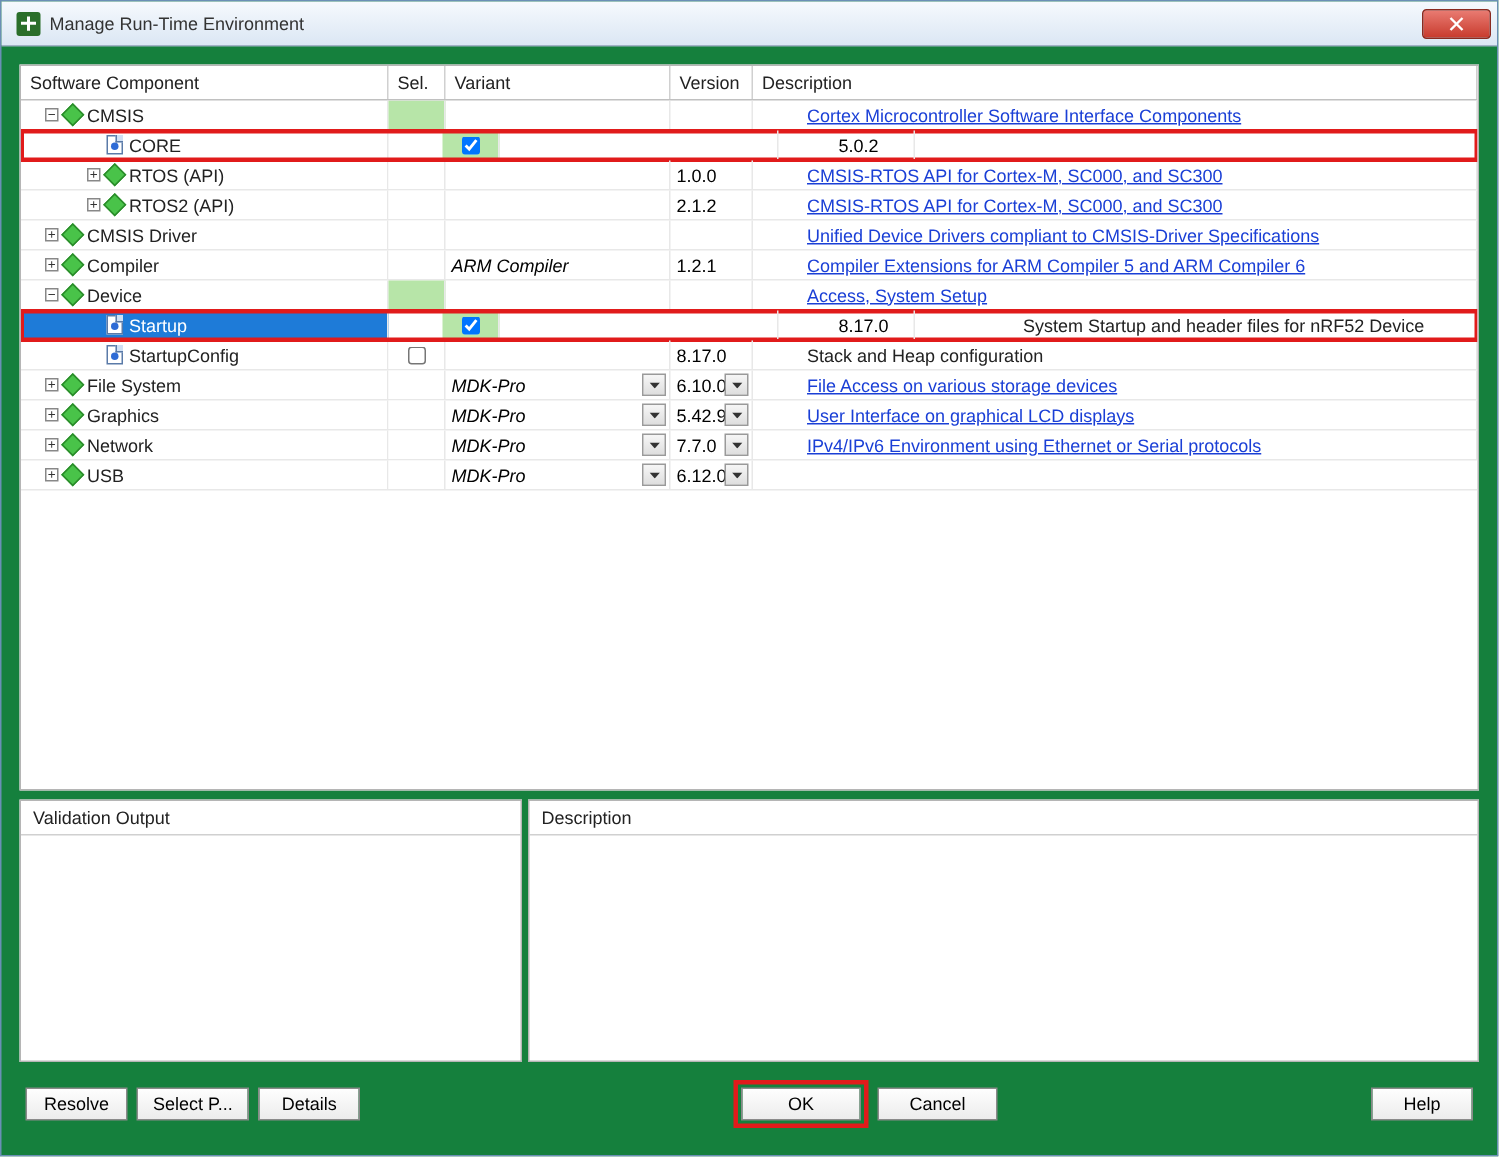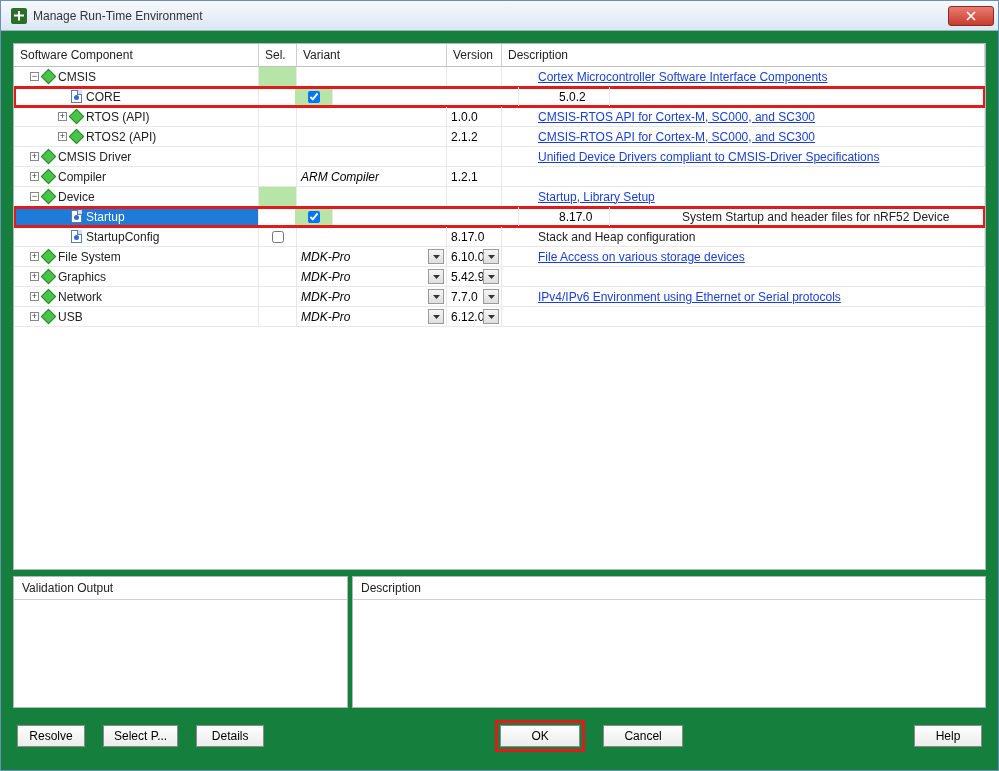--- a/index.html
+++ b/index.html
@@ -271,6 +271,9 @@
             <div class="cell cell-version" style="position: relative;">
               <span>1.2.1</span>
             </div>
+            <div class="cell cell-desc">
+              <a>Compiler Extensions for ARM Compiler 5 and ARM Compiler 6</a>
+            </div>
           </div>
           <div class="grid-row">
             <div class="cell cell-comp">

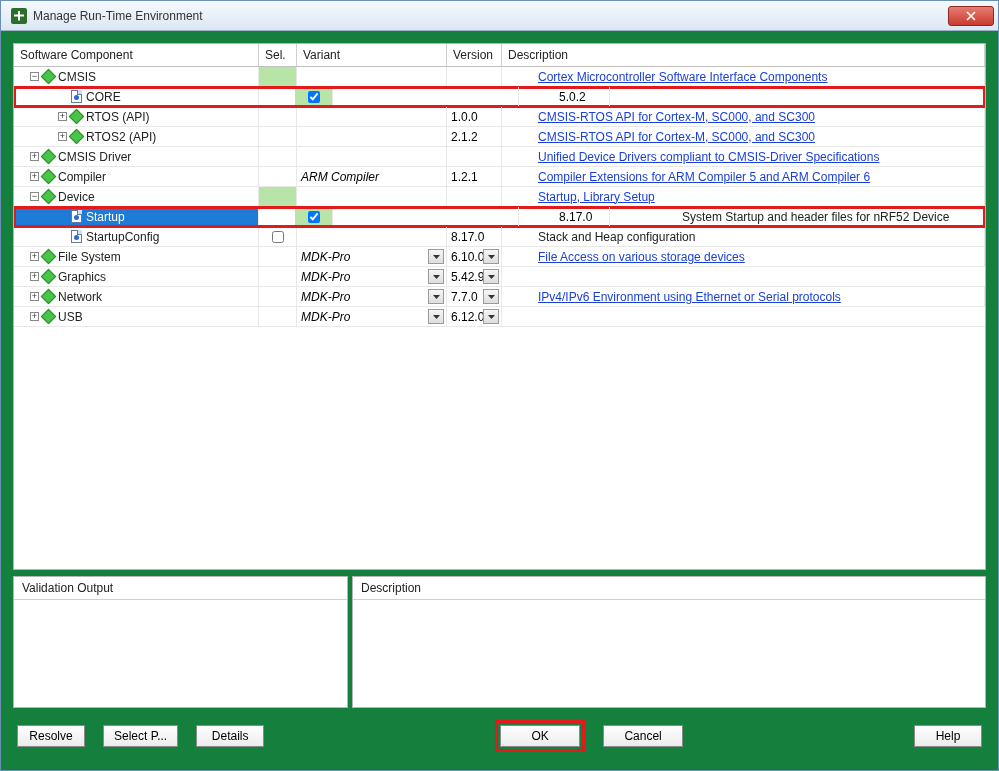--- a/index.html
+++ b/index.html
@@ -290,7 +290,7 @@
               <span></span>
             </div>
             <div class="cell cell-desc">
-              <a>Startup, Library Setup</a>
+              <a>Access, System Setup</a>
             </div>
           </div>
           <div class="grid-row row-highlight-red">

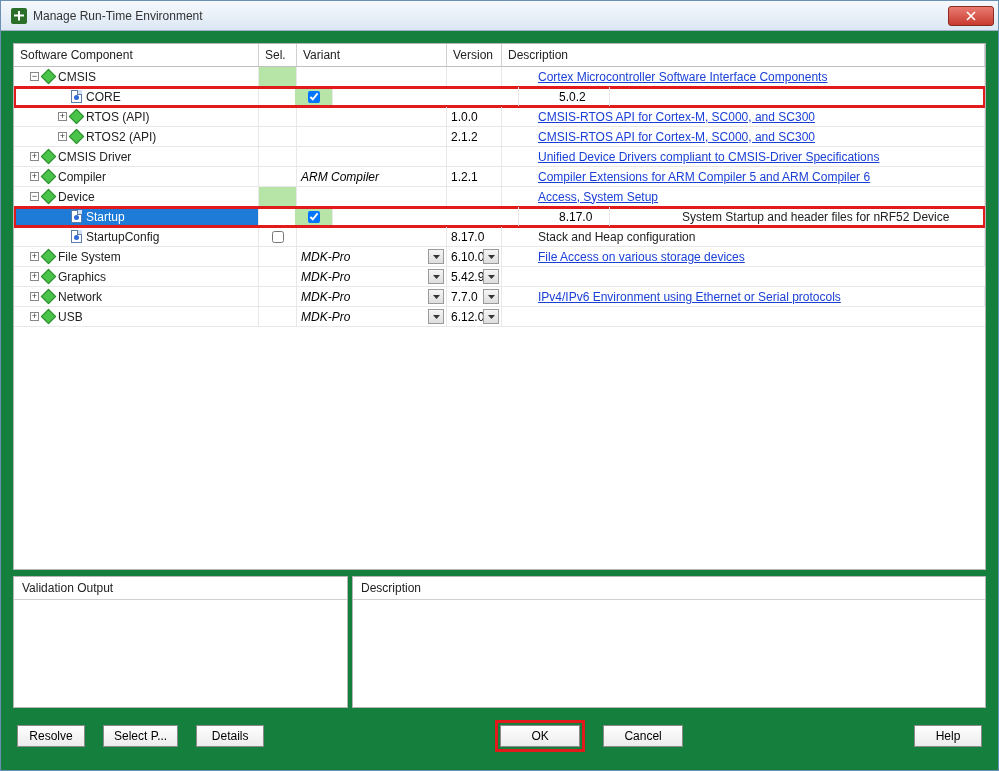--- a/index.html
+++ b/index.html
@@ -385,6 +385,9 @@
                 </svg>
               </span>
             </div>
+            <div class="cell cell-desc">
+              <a>User Interface on graphical LCD displays</a>
+            </div>
           </div>
           <div class="grid-row">
             <div class="cell cell-comp">

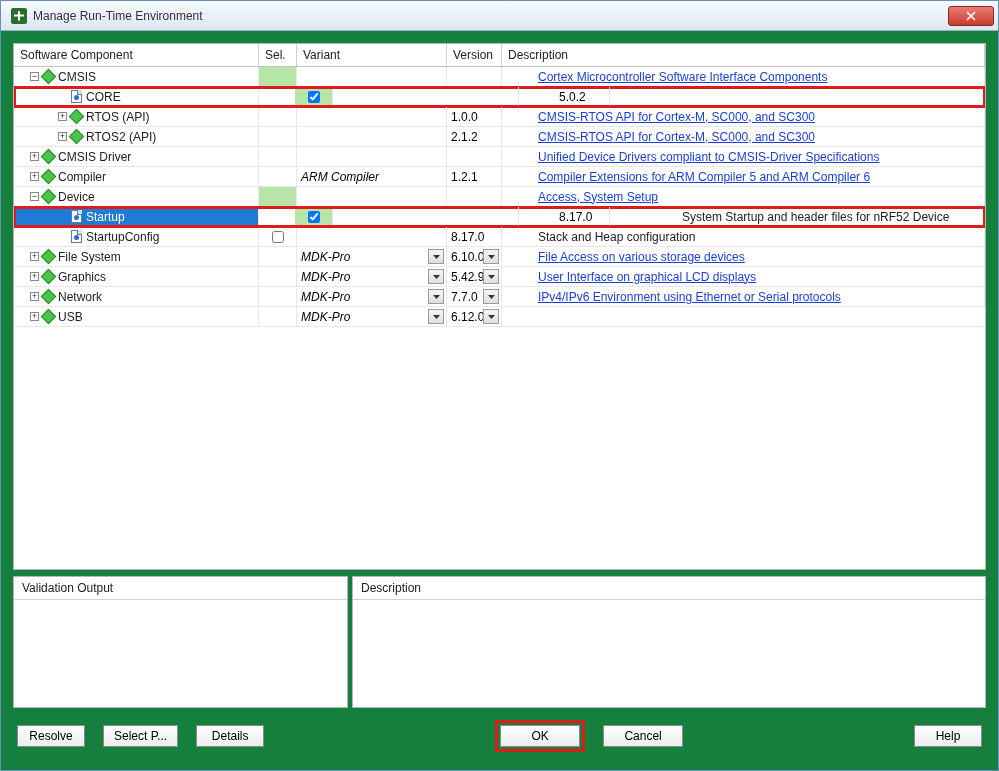--- a/index.html
+++ b/index.html
@@ -119,7 +119,7 @@
 .row-selected { background:#1e7bd8 !important; }
 
 .bottom-panes {
-  display:grid; grid-template-columns: 335px 1fr; gap:4px; height:132px;
+  display:grid; grid-template-columns: 335px 1fr; gap:4px; height:175px;
 }
 .pane { border:1px solid #b5b5b5; background:#fff; display:flex;flex-direction:column;}
 .pane-header { padding:4px 8px; border-bottom:1px solid #d0d0d0; color:#222;}

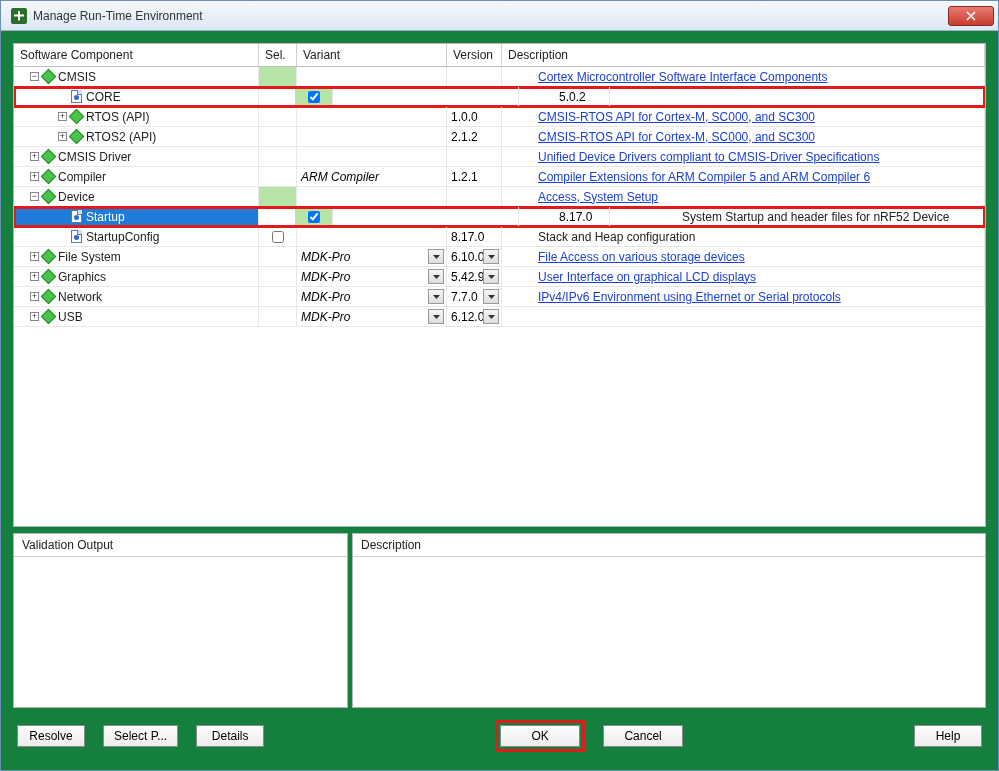--- a/index.html
+++ b/index.html
@@ -128,7 +128,7 @@
 .button-bar {
   padding:6px 4px;
   display:flex;
-  gap:18px;
+  gap:6px;
   align-items:center;
 }
 .btn {

